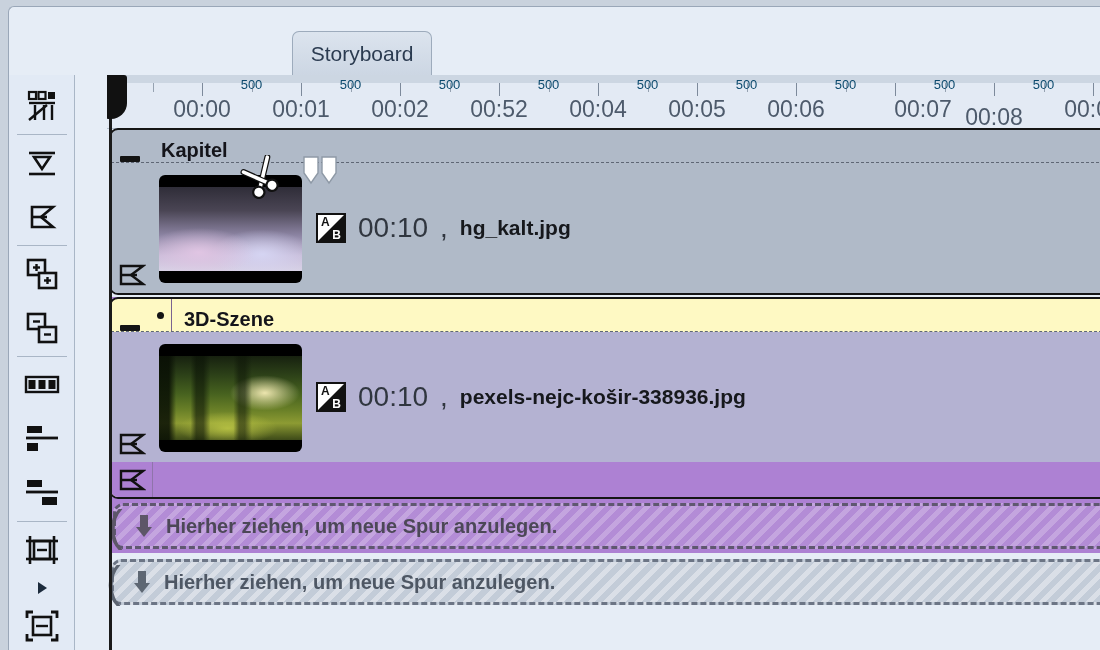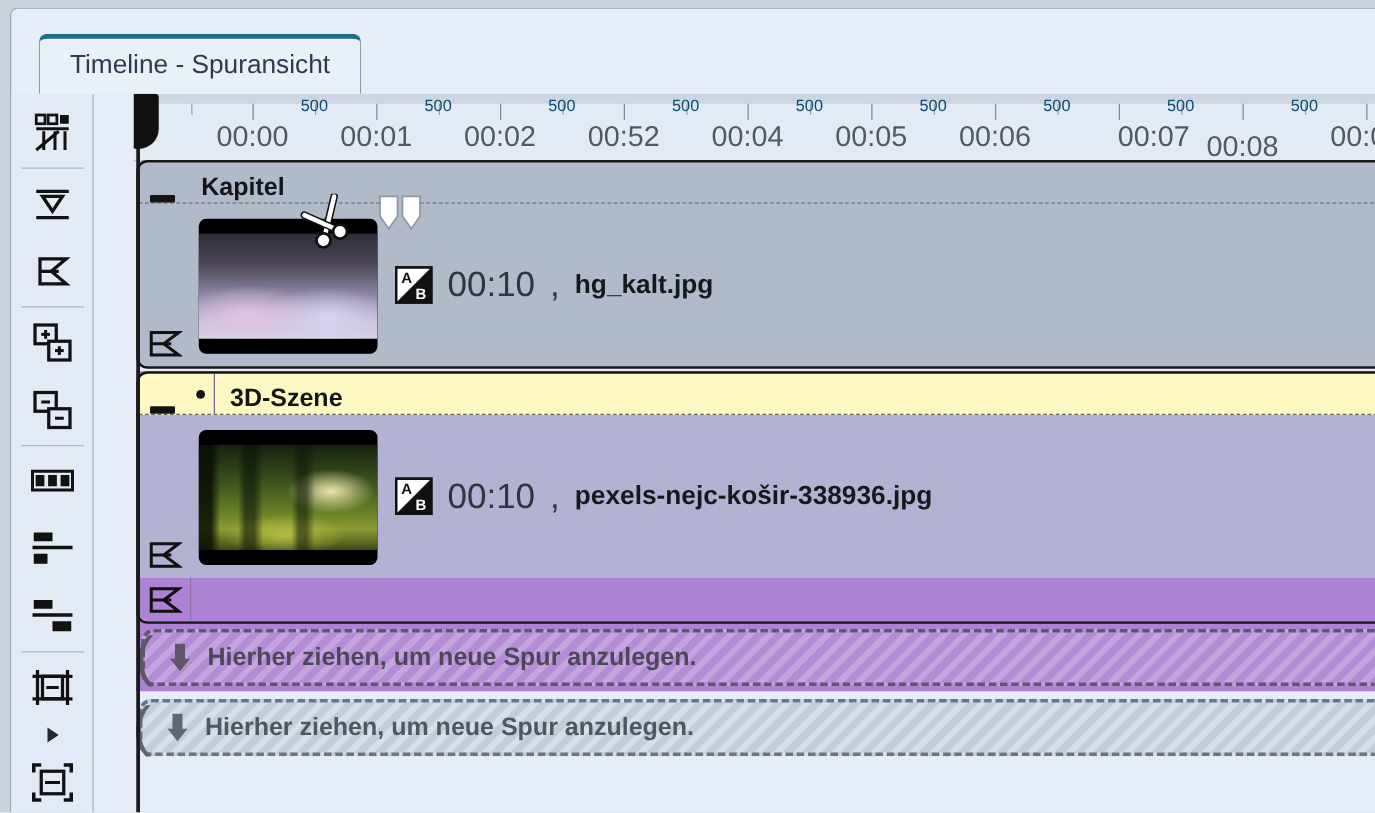--- a/index.html
+++ b/index.html
@@ -413,9 +413,6 @@
   <div class="panel">
 
     <div class="tabstrip">
-      <div class="tab tab-active">
-        <span>Timeline - Spuransicht</span>
-      </div>
     </div>
 
     <div class="bodyrow">

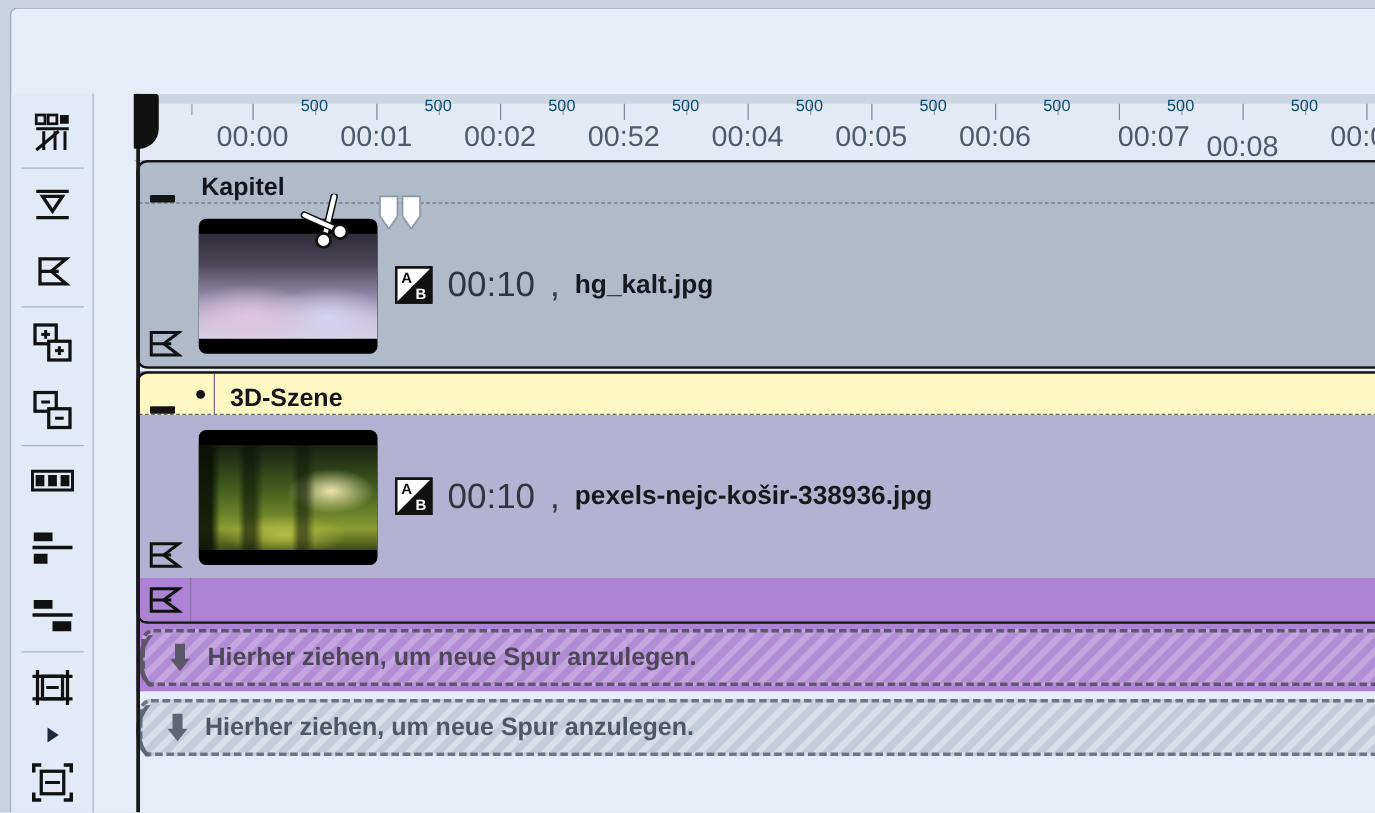--- a/index.html
+++ b/index.html
@@ -413,6 +413,9 @@
   <div class="panel">
 
     <div class="tabstrip">
+      <div class="tab tab-inactive">
+        <span>Storyboard</span>
+      </div>
     </div>
 
     <div class="bodyrow">

